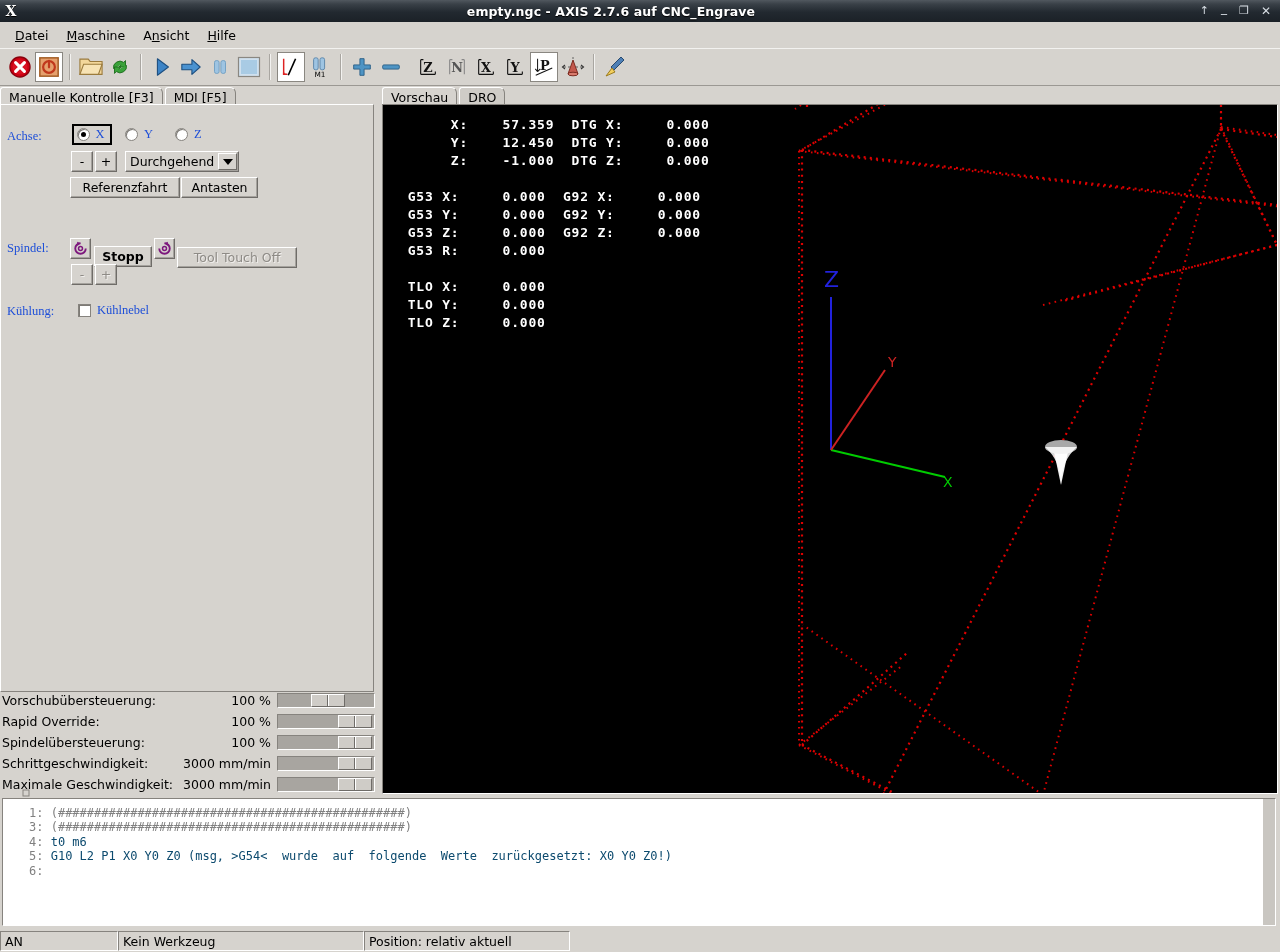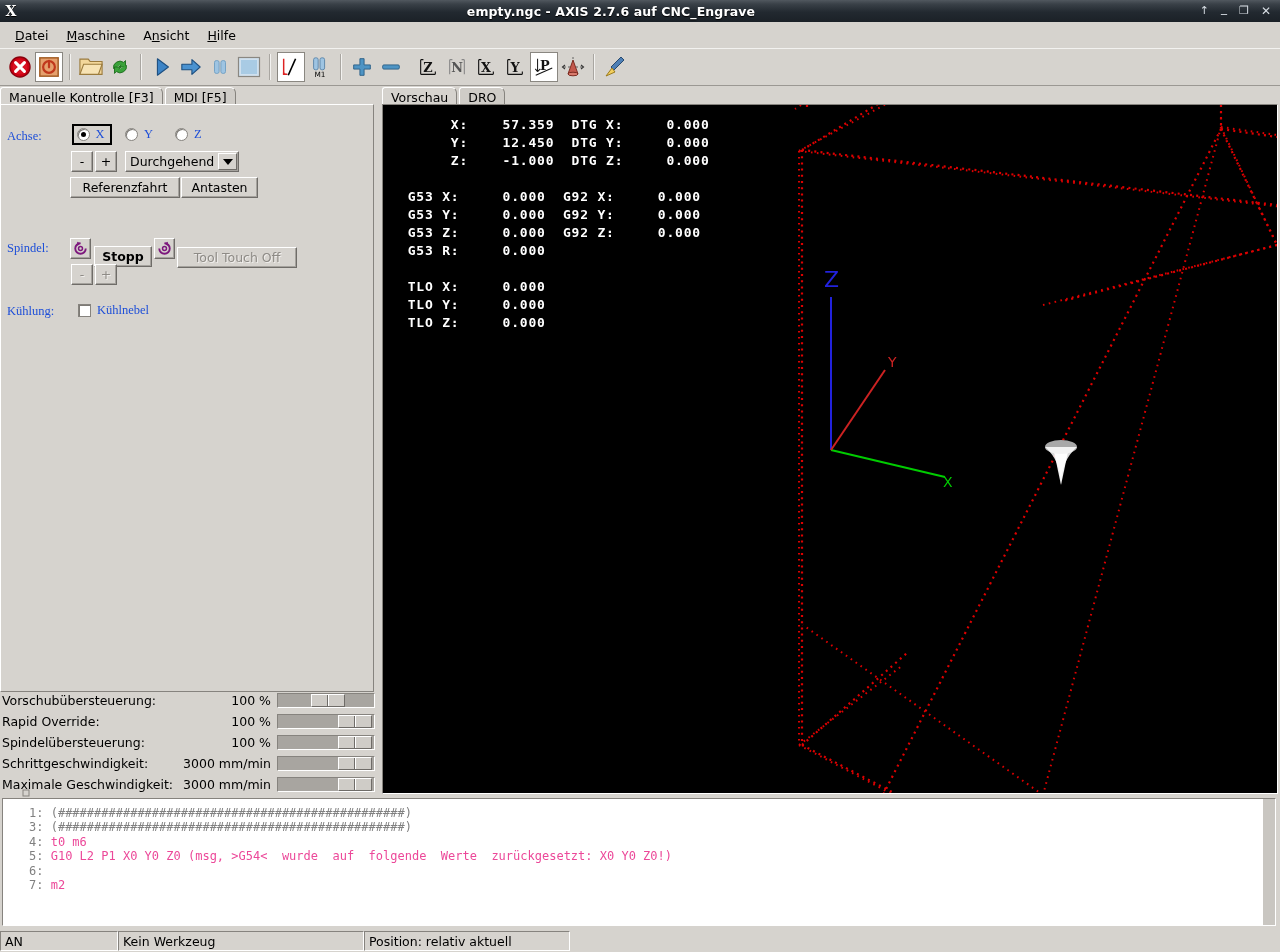--- a/index.html
+++ b/index.html
@@ -148,7 +148,7 @@
   .gline{font-family:"DejaVu Sans Mono","Liberation Mono",monospace;font-size:12px;line-height:14.4px;white-space:pre;}
   .gnum{color:#808080;}
   .gcom{color:#808080;}
-  .gtxt{color:#ec4899;}
+  .gtxt{color:#0c4a6e;}
 
   
   .statusbar{position:absolute;left:0;top:930px;width:1280px;height:22px;display:flex;align-items:stretch;}

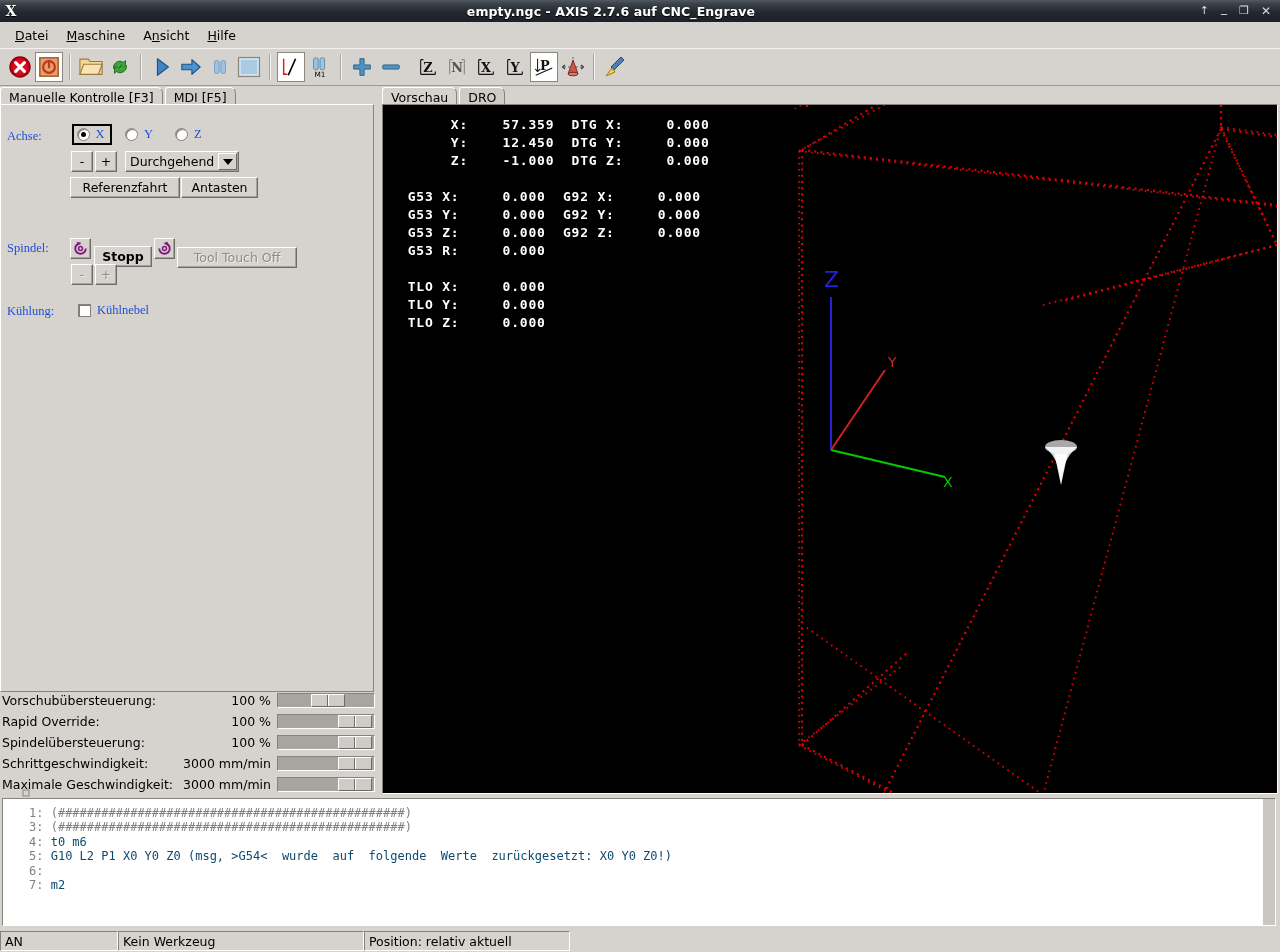--- a/index.html
+++ b/index.html
@@ -561,7 +561,6 @@
         <div class="gline"><span class="gnum">4: </span><span class="gtxt">t0 m6</span></div>
         <div class="gline"><span class="gnum">5: </span><span class="gtxt">G10 L2 P1 X0 Y0 Z0 (msg, &gt;G54&lt;  wurde  auf  folgende  Werte  zurückgesetzt: X0 Y0 Z0!)</span></div>
         <div class="gline"><span class="gnum">6: </span><span class="gtxt"></span></div>
-        <div class="gline"><span class="gnum">7: </span><span class="gtxt">m2</span></div>
       </div>
     <div class="vsb"></div>
   </div>

